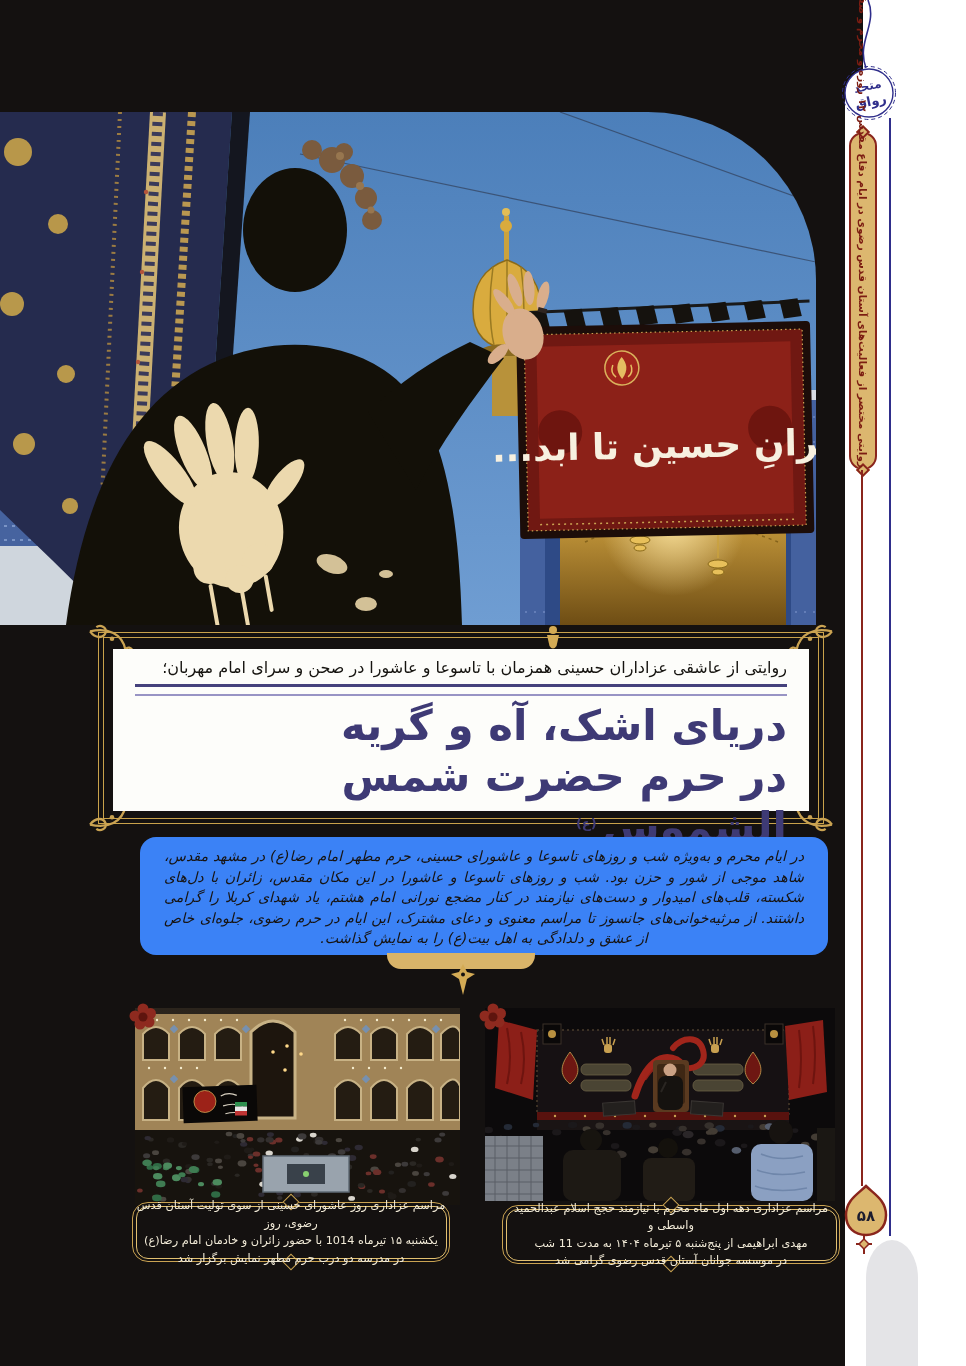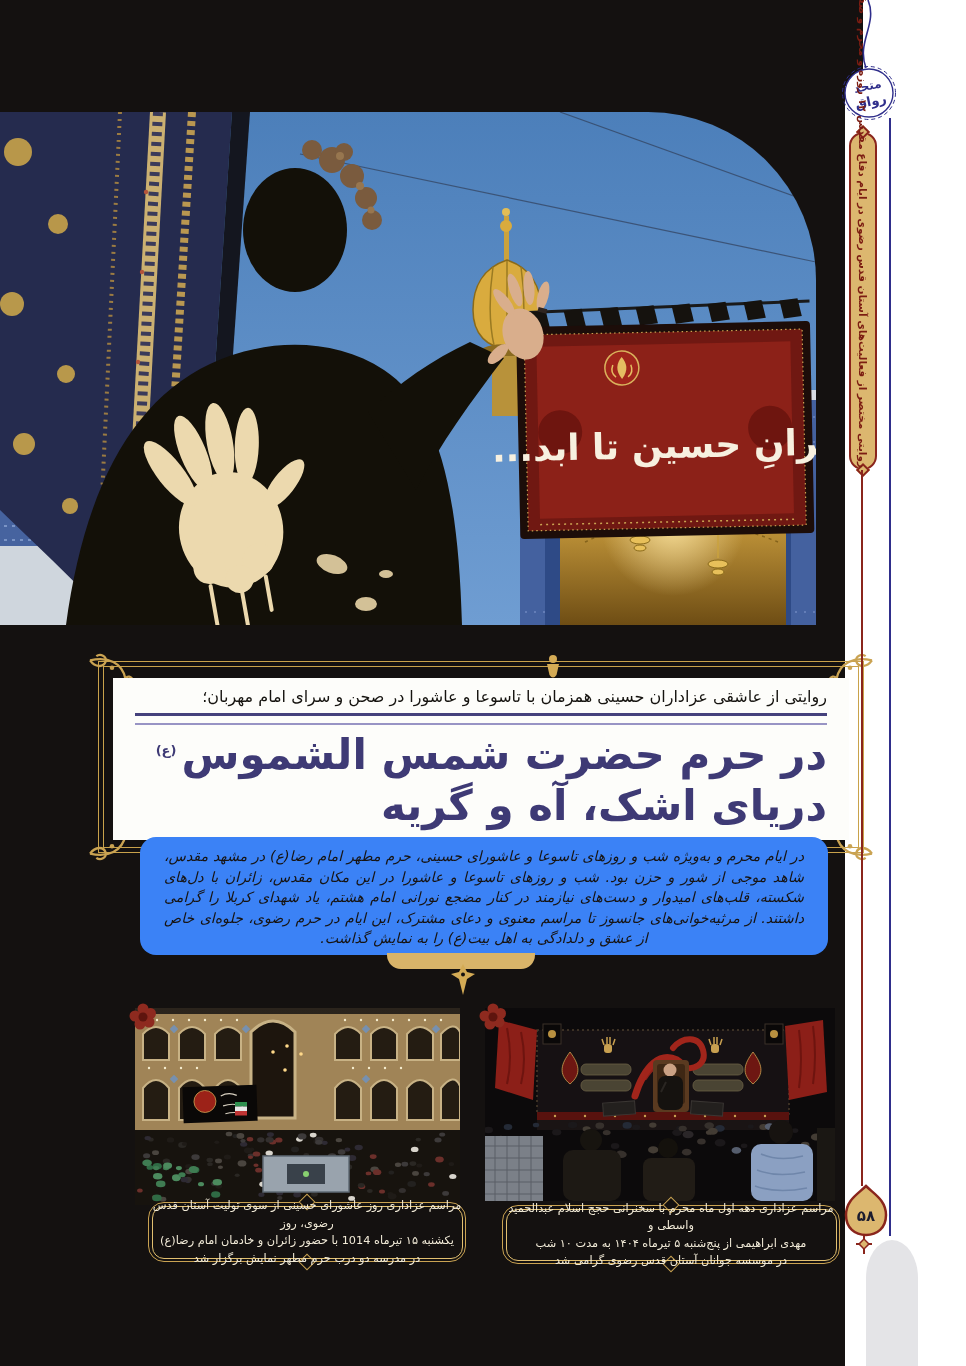--- a/index.html
+++ b/index.html
@@ -16,7 +16,7 @@
   .hero{left:0;top:112px;width:816px;height:513px;border-top-right-radius:168px;overflow:hidden;}
 
   
-  .frame{left:98px;top:661px;width:724px;height:190px;border:1.5px solid #c9a24b;padding-left:40px;}
+  .frame{left:98px;top:632px;width:724px;height:190px;border:1.5px solid #c9a24b;}
   .frame-inner{position:absolute;inset:4px;border:1px solid #c9a24b;}
   .corner{position:absolute;width:46px;height:46px;}
   .corner.tr{top:-10px;right:-10px;}

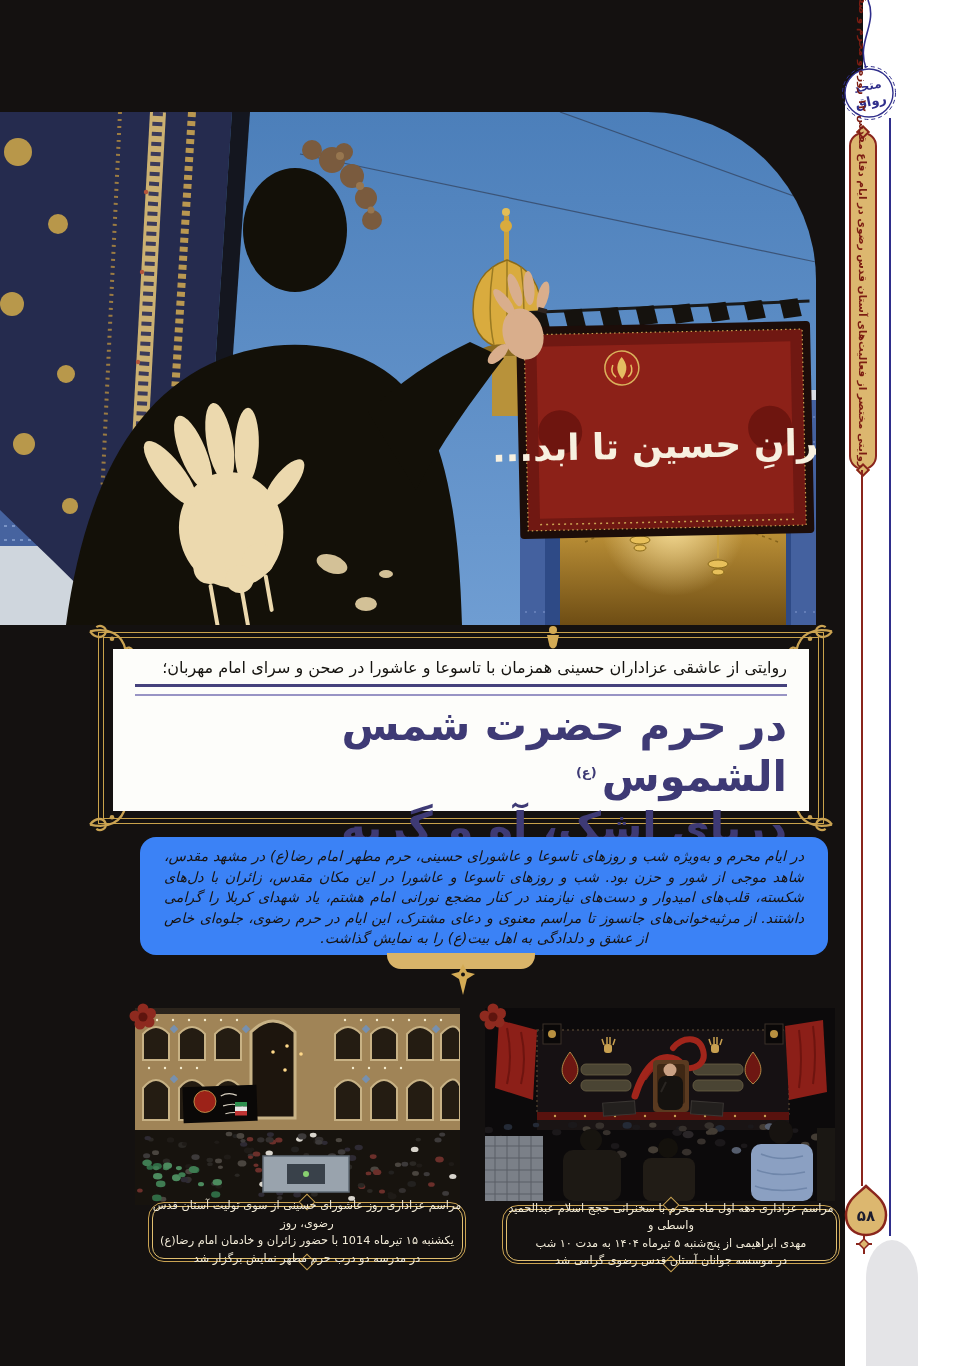--- a/index.html
+++ b/index.html
@@ -300,8 +300,8 @@
       <div class="kicker">روایتی از عاشقی عزاداران حسینی همزمان با تاسوعا و عاشورا در صحن و سرای امام مهربان؛</div>
       <div class="rule"></div>
       <div class="title">
+        <div>دریای اشک، آه و گریه</div>
         <div><span>در حرم حضرت شمس الشموس</span><span class="honorific">(ع)</span></div>
-        <div>دریای اشک، آه و گریه</div>
       </div>
     </div>
   </div>

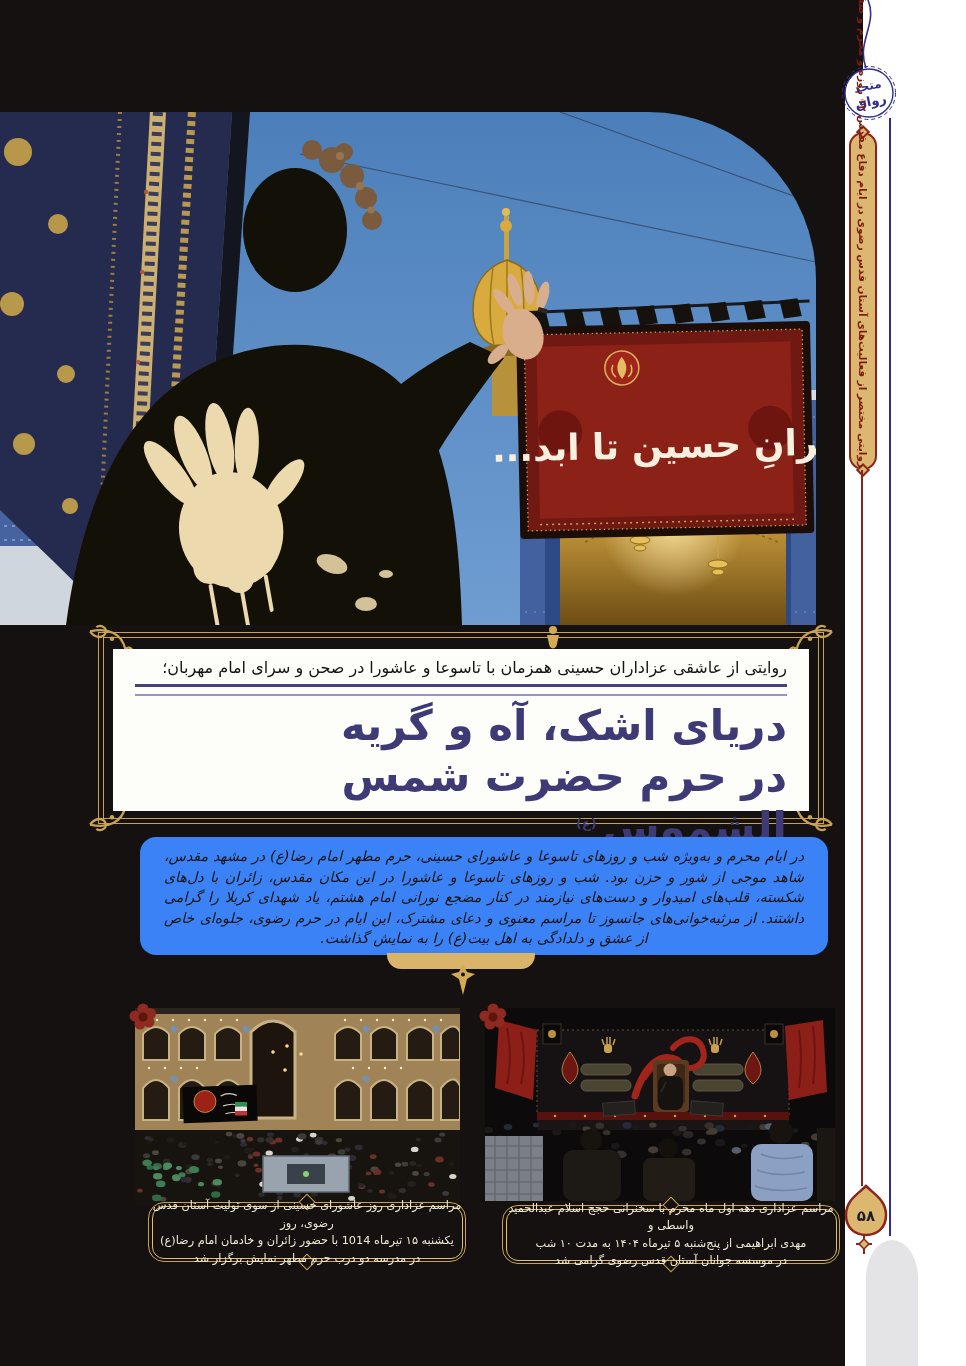--- a/index.html
+++ b/index.html
@@ -46,7 +46,7 @@
 
   
   .cap{border:1.5px solid #caa352;border-radius:16px;background:#141110;}
-  .capL{left:148px;top:1202px;width:316px;height:58px;}
+  .capL{left:132px;top:1202px;width:316px;height:58px;}
   .capR{left:502px;top:1205px;width:336px;height:57px;}
   .cap::before,.cap::after{content:"";position:absolute;left:50%;width:10px;height:10px;
       margin-left:-6px;background:#141110;border:1.5px solid #caa352;transform:rotate(45deg);}

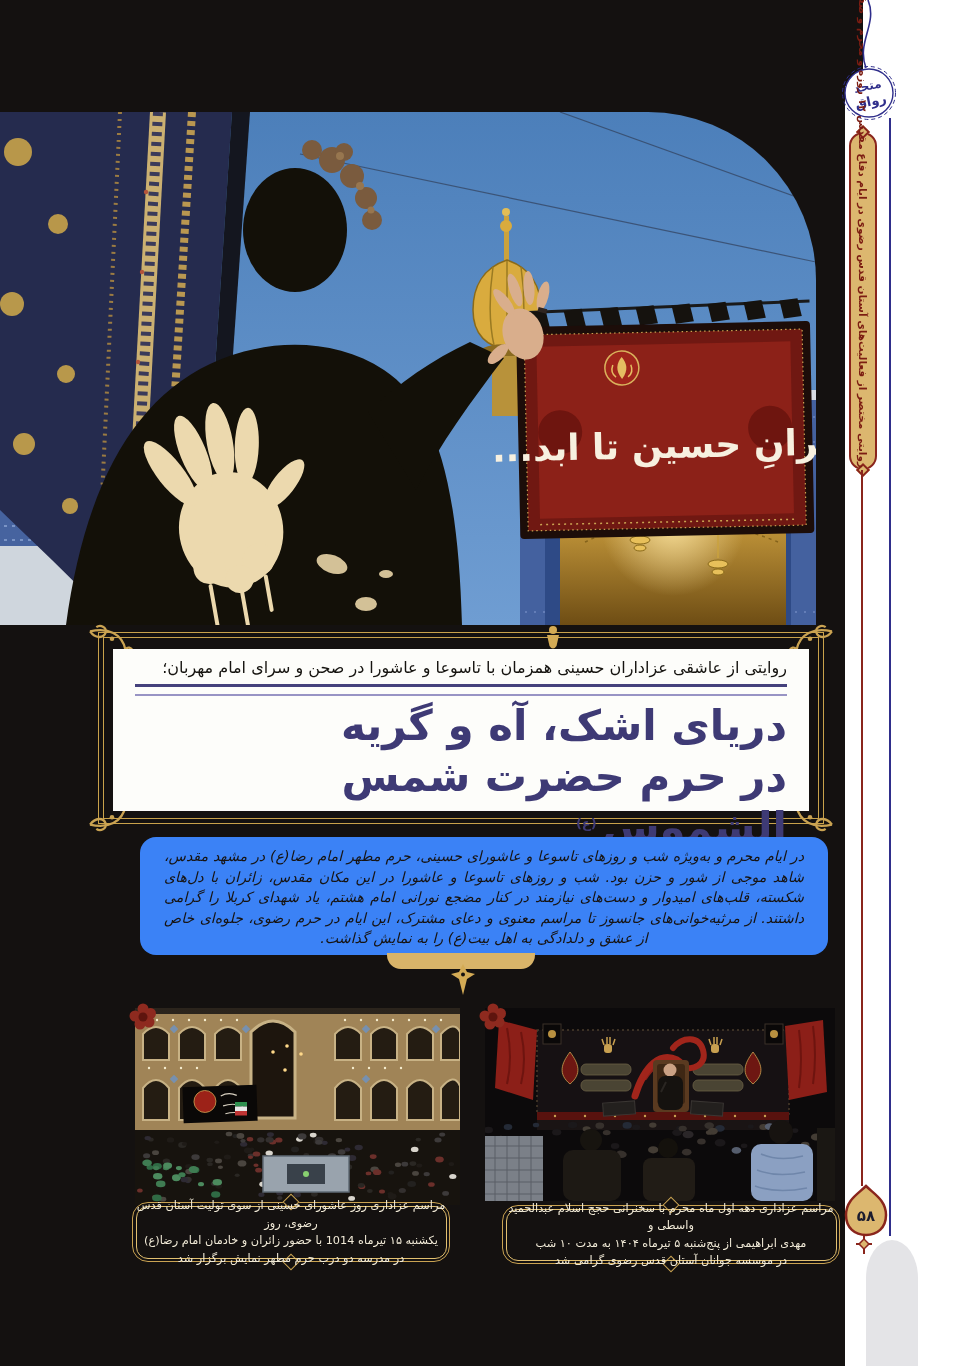--- a/index.html
+++ b/index.html
@@ -688,7 +688,7 @@
   </div>
   <div class="abs cap capR">
     <div class="cap-inner">
-      <div>مراسم عزاداری دهه اول ماه محرم با سخنرانی حجج اسلام عبدالحمید واسطی و</div>
+      <div>مراسم عزاداری دهه اول ماه محرم با نیازمند حجج اسلام عبدالحمید واسطی و</div>
       <div>مهدی ابراهیمی از پنج‌شنبه ۵ تیرماه ۱۴۰۴ به مدت ۱۰ شب</div>
       <div>در موسسه جوانان آستان قدس رضوی گرامی شد</div>
     </div>

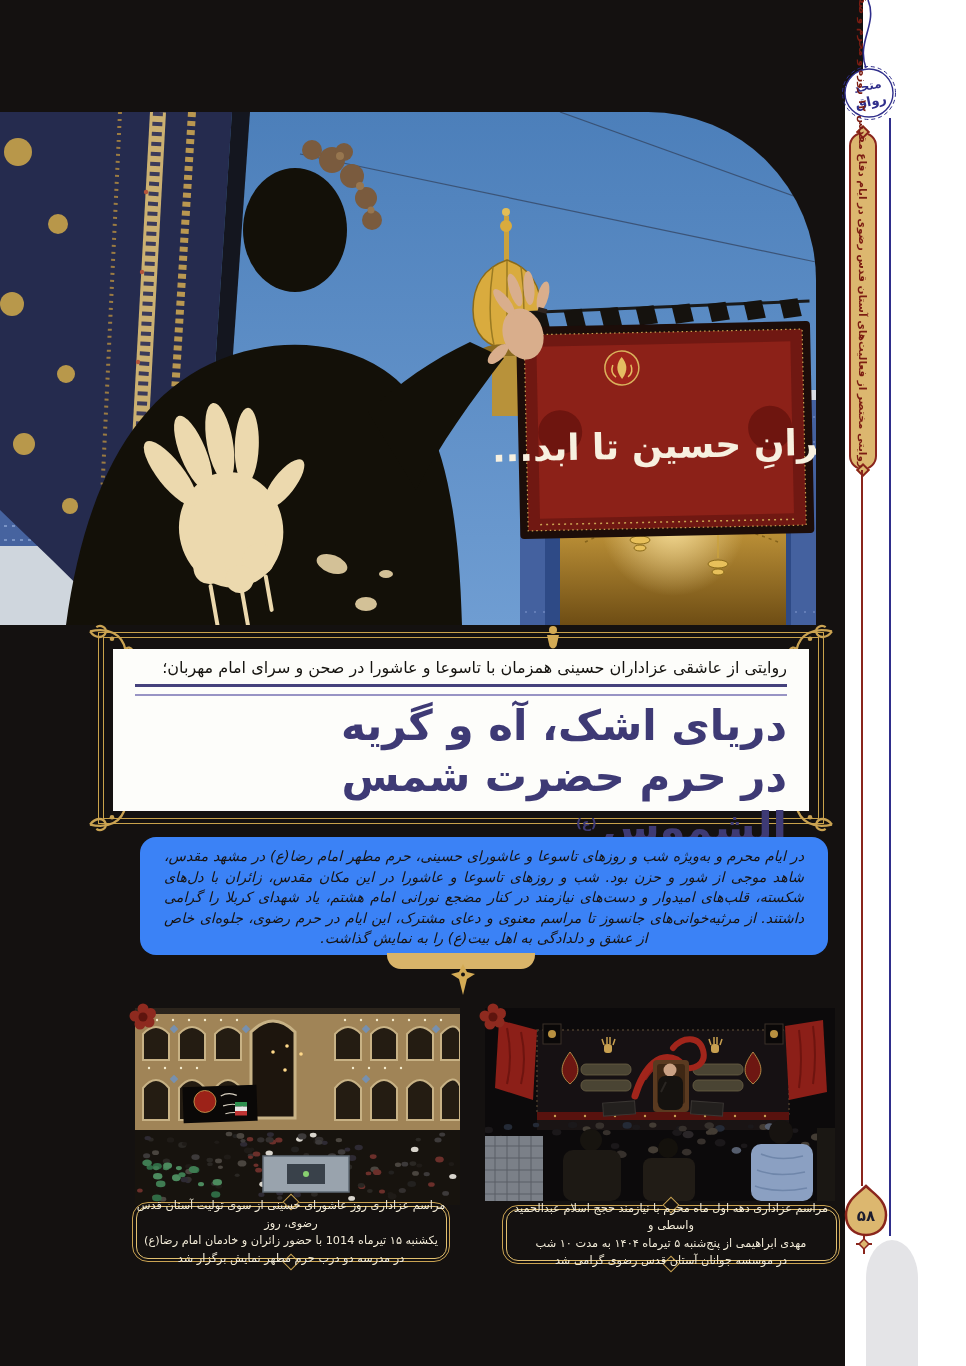--- a/index.html
+++ b/index.html
@@ -689,7 +689,7 @@
   <div class="abs cap capR">
     <div class="cap-inner">
       <div>مراسم عزاداری دهه اول ماه محرم با نیازمند حجج اسلام عبدالحمید واسطی و</div>
-      <div>مهدی ابراهیمی از پنج‌شنبه ۵ تیرماه ۱۴۰۴ به مدت ۱۰ شب</div>
+      <div>مهدی ابراهیمی از پنج‌شنبه ۵ تیرماه ۱۴۰۴ به مدت 11 شب</div>
       <div>در موسسه جوانان آستان قدس رضوی گرامی شد</div>
     </div>
   </div>

